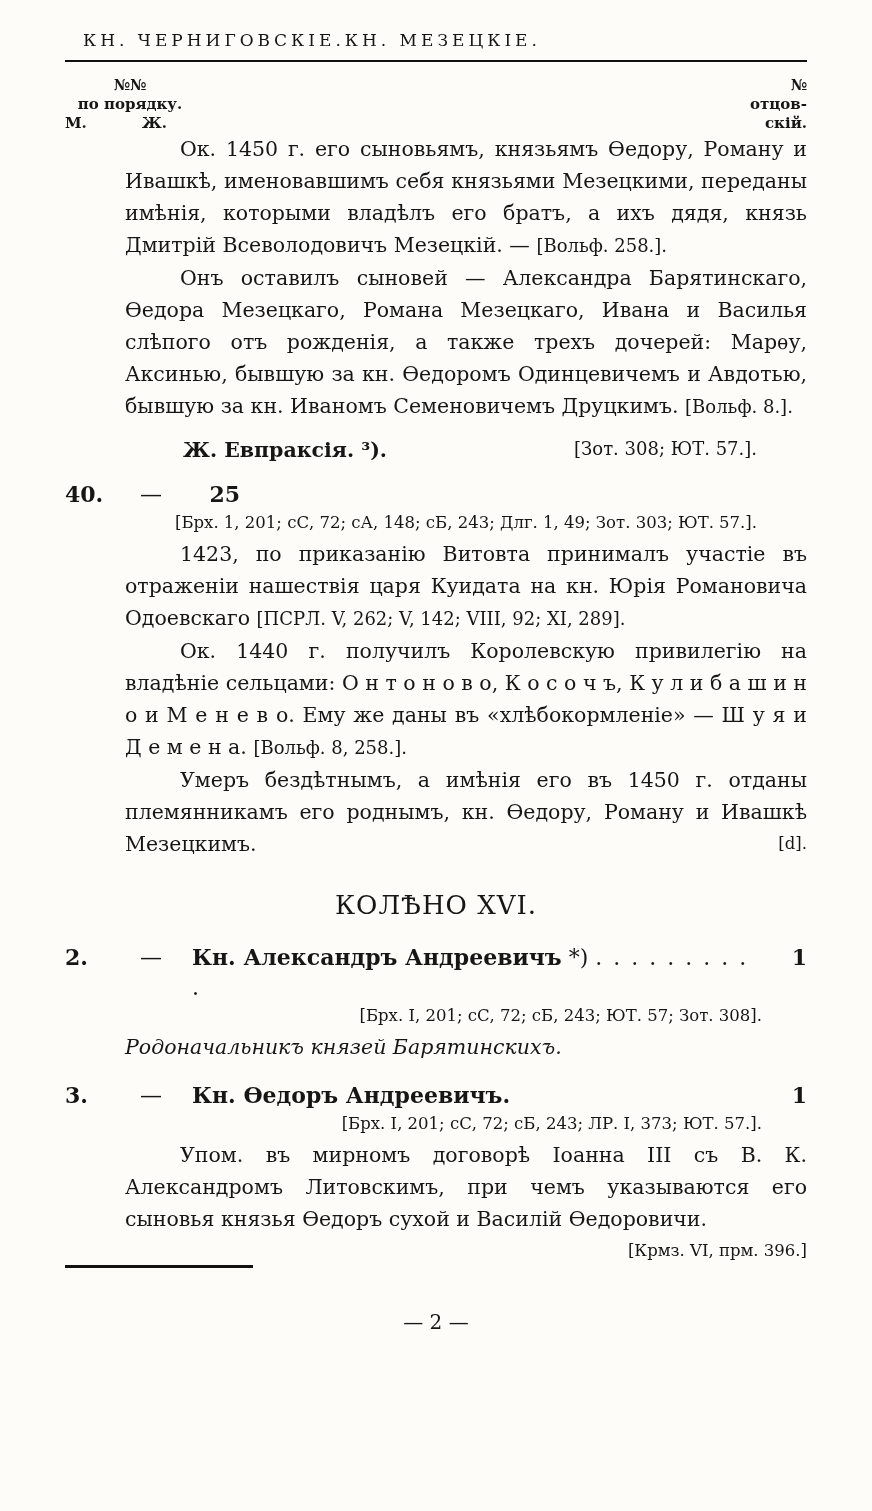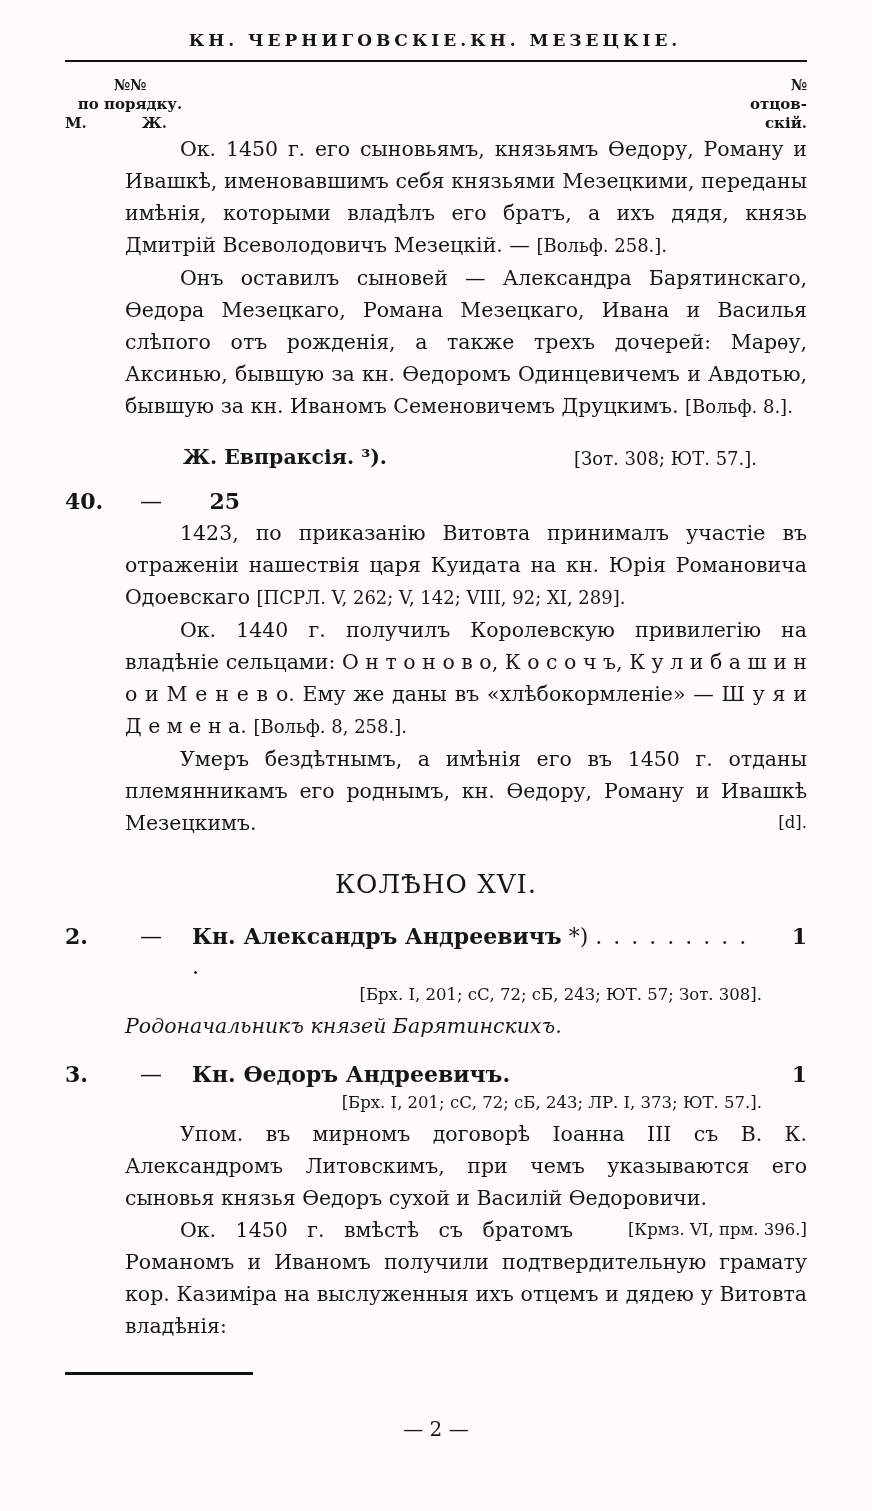--- a/index.html
+++ b/index.html
@@ -21,8 +21,8 @@
   
   .running-head{
     display:flex;
-    justify-content:center;
-    font-weight:bold;
+    justify-content:flex-start;
+    font-weight:normal;
     font-size:17px;
     letter-spacing:4px;
     padding:0 20px 0 18px;

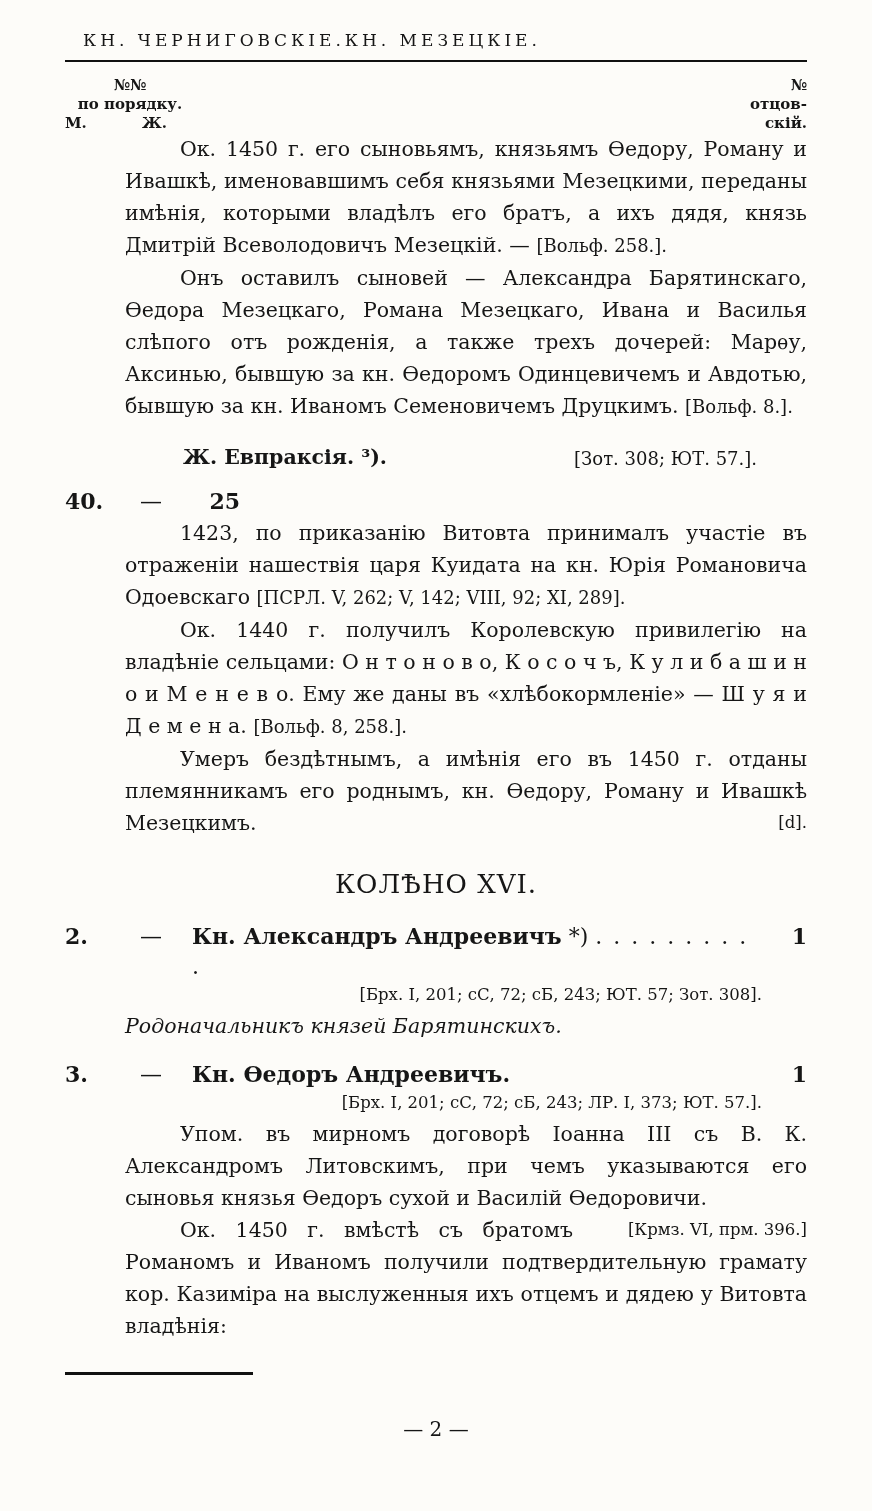--- a/index.html
+++ b/index.html
@@ -57,8 +57,8 @@
   .wife-row{
     display:flex;
     justify-content:space-between;
-    align-items:flex-end;
-    margin:22px 50px 13px 118px;
+    align-items:flex-start;
+    margin:15px 50px 13px 118px;
   }
   .wife-name{font-weight:bold;font-size:20.5px;}
   

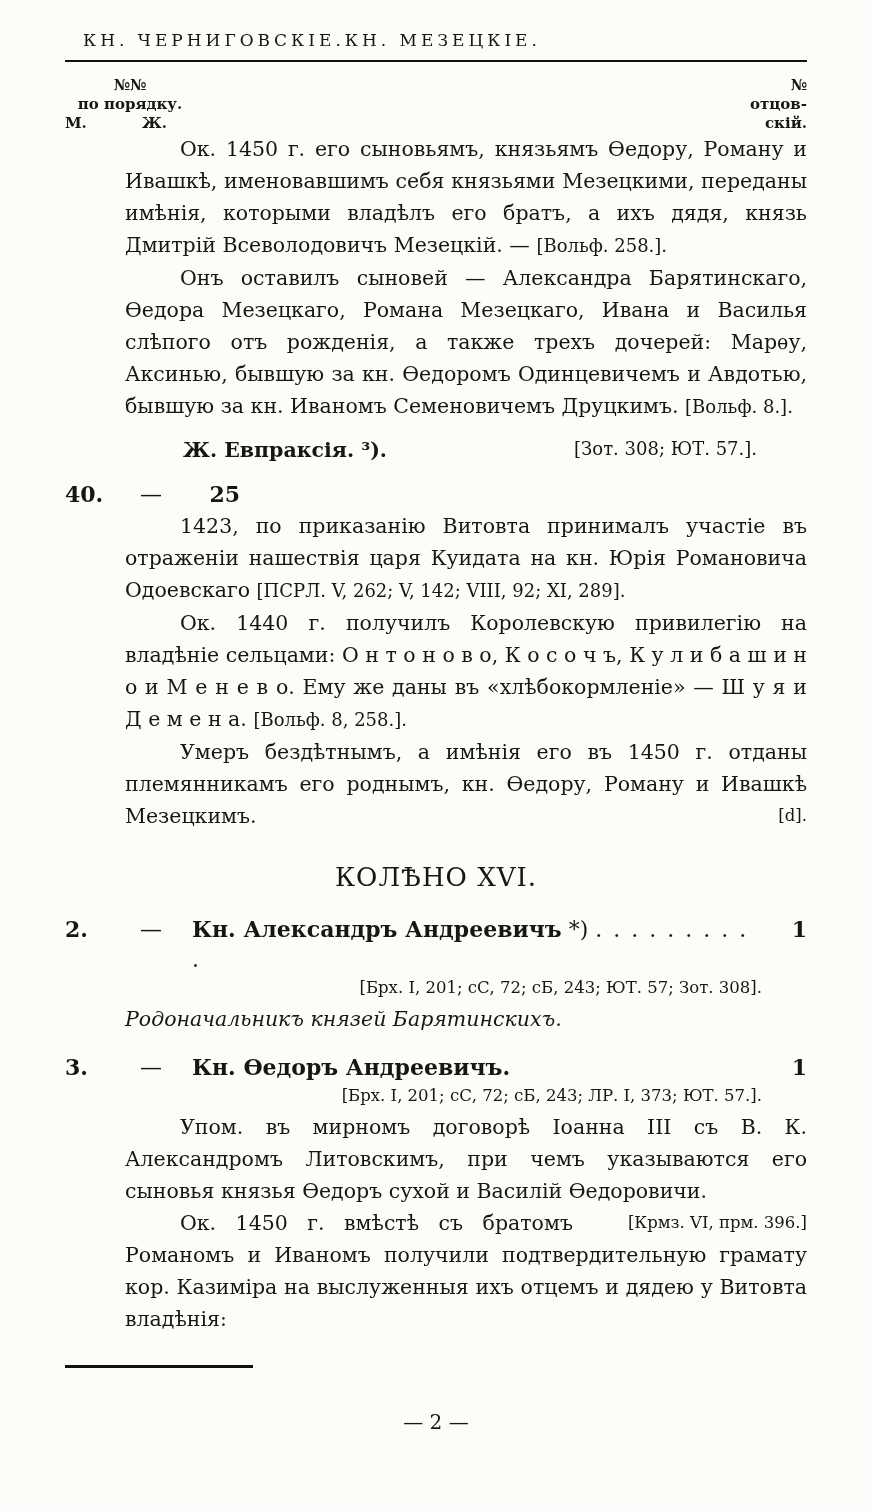--- a/index.html
+++ b/index.html
@@ -146,6 +146,7 @@
     <span class="e-dash">—</span>
     <span class="e-father">25</span>
   </div>
+  <div class="refline">[Брх. 1, 201; сС, 72; сА, 148; сБ, 243; Длг. 1, 49; Зот. 303; ЮТ. 57.].</div>
   <div class="bodycol">
     <p class="para"><span>1423, по приказанію Витовта принималъ участіе въ отраженіи нашествія царя Куидата на кн. Юрія Романовича Одоевскаго </span><span class="ref">[ПСРЛ. V, 262; V, 142; VIII, 92; XI, 289].</span></p>
     <p class="para"><span>Ок. 1440 г. получилъ Королевскую привилегію на владѣніе сельцами: О н т о н о в о, К о с о ч ъ, К у л и б а ш и н о и М е н е в о. Ему же даны въ «хлѣбокормленіе» — Ш у я и Д е м е н а. </span><span class="ref">[Вольф. 8, 258.].</span></p>

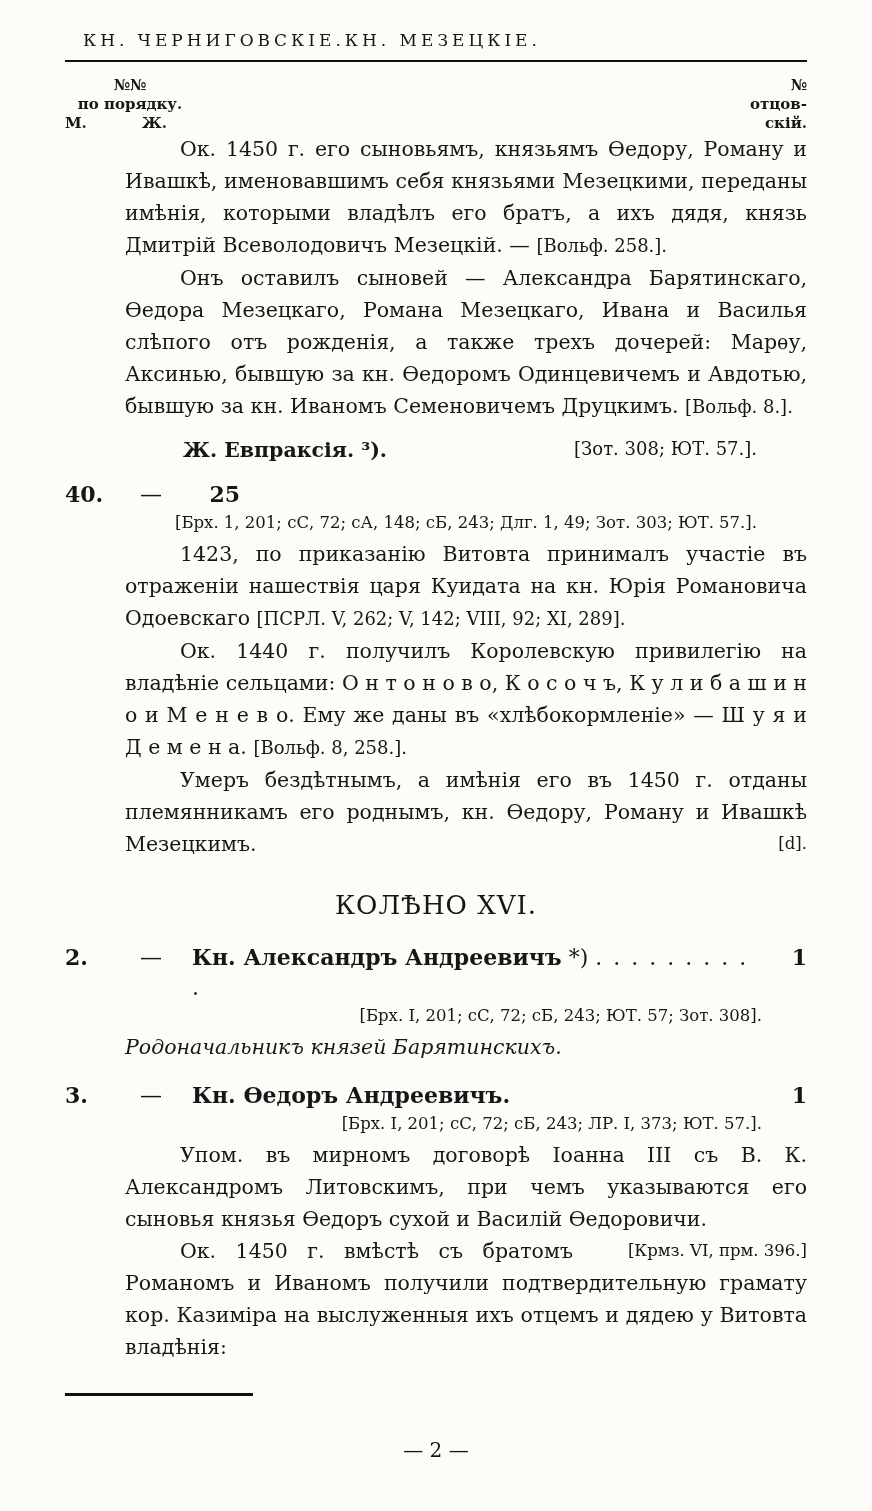--- a/index.html
+++ b/index.html
@@ -173,7 +173,6 @@
   <div class="refline right">[Брх. I, 201; сС, 72; сБ, 243; ЛР. I, 373; ЮТ. 57.].</div>
   <div class="bodycol">
     <p class="para"><span>Упом. въ мирномъ договорѣ Іоанна III съ В. К. Александромъ Литовскимъ, при чемъ указываются его сыновья князья Ѳедоръ сухой и Василій Ѳедоровичи.</span><span class="ref-float">[Крмз. VI, прм. 396.]</span></p>
-    <p class="para">Ок. 1450 г. вмѣстѣ съ братомъ Романомъ и Иваномъ получили подтвердительную грамату кор. Казиміра на выслуженныя ихъ отцемъ и дядею у Витовта владѣнія:</p>
   </div>
 
   <hr class="footnote-sep">

